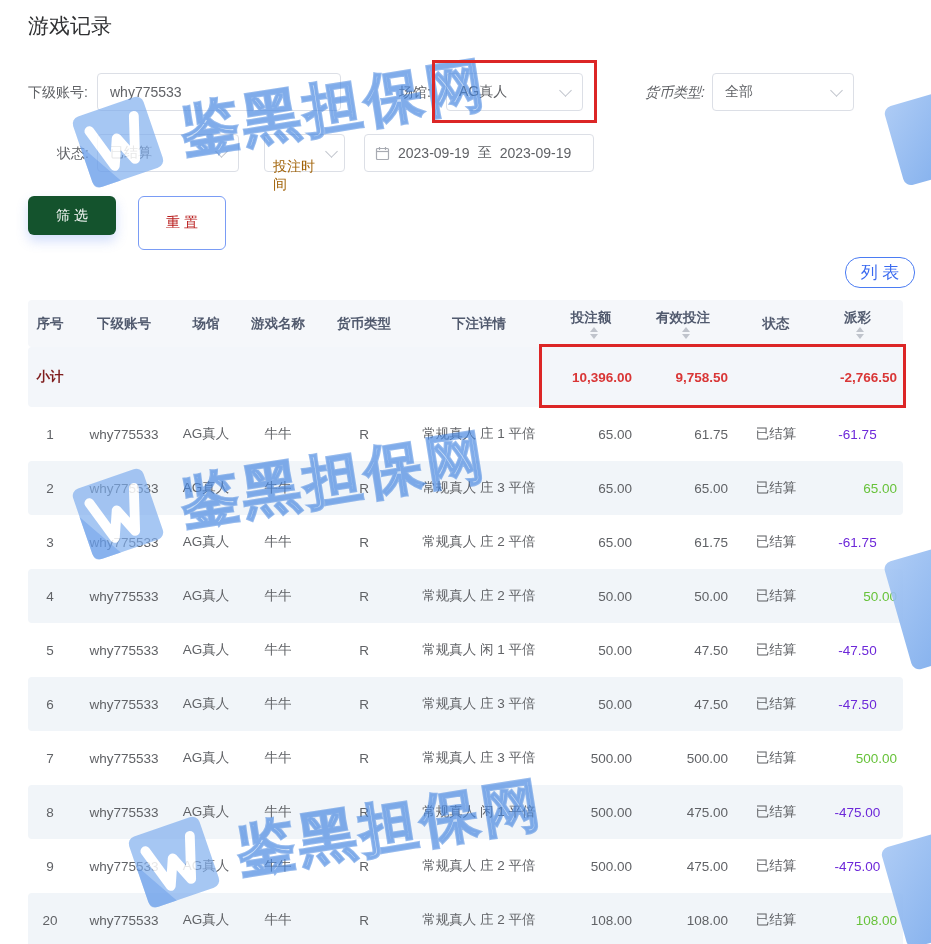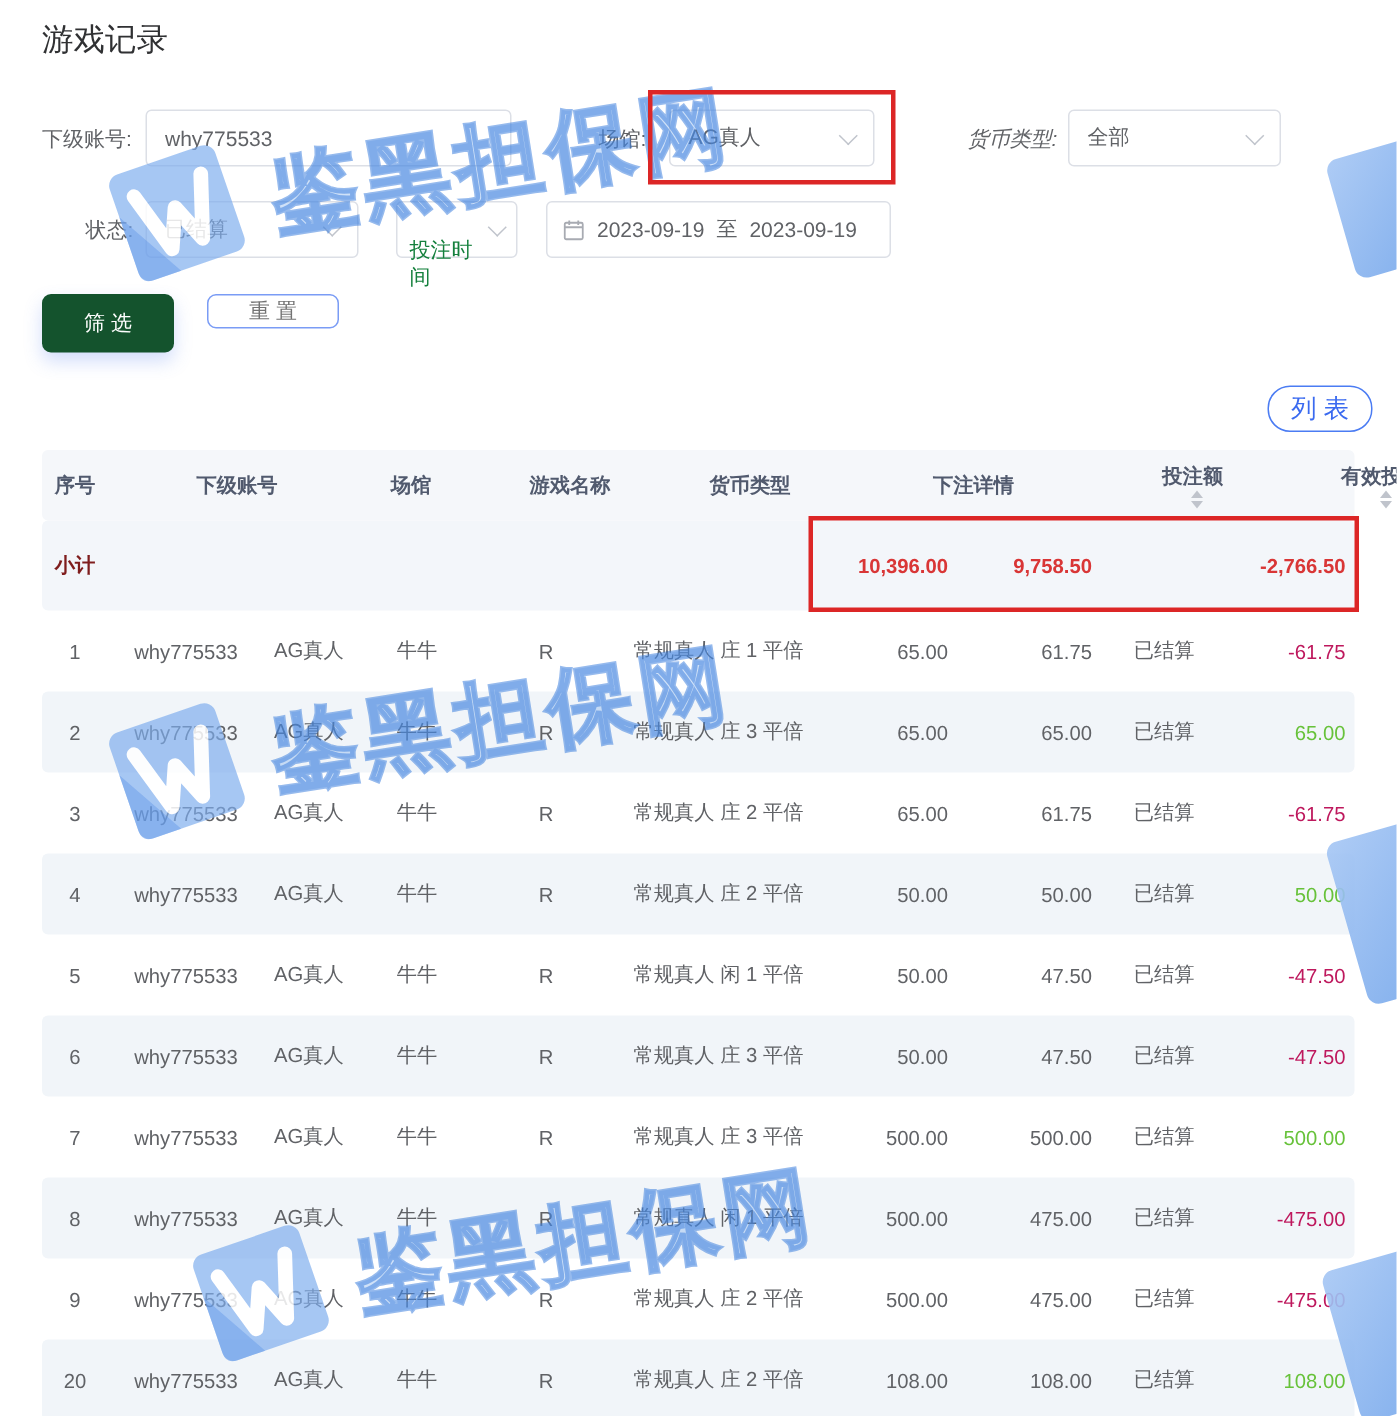--- a/index.html
+++ b/index.html
@@ -17,7 +17,7 @@
   .select{justify-content:space-between;cursor:pointer;}
   .chev{width:8px;height:8px;border-right:1.5px solid #c0c4cc;border-bottom:1.5px solid #c0c4cc;
     transform:rotate(45deg);margin-left:8px;margin-top:-4px;flex:none;}
-  .ghost{color:#15803d;margin-top:46px;}
+  .ghost{color:#a16207;margin-top:46px;}
   .inp-wrap{position:absolute;left:97px;top:73px;width:244px;height:38px;border:1px solid #dcdfe6;border-radius:4px;background:#fff;box-sizing:border-box;}
   .inp-wrap input{width:100%;height:100%;border:none;outline:none;background:transparent;padding:0 12px;font-size:14px;color:#606266;box-sizing:border-box;font-family:inherit;}
   #lbl-account{left:28px;top:84px;}

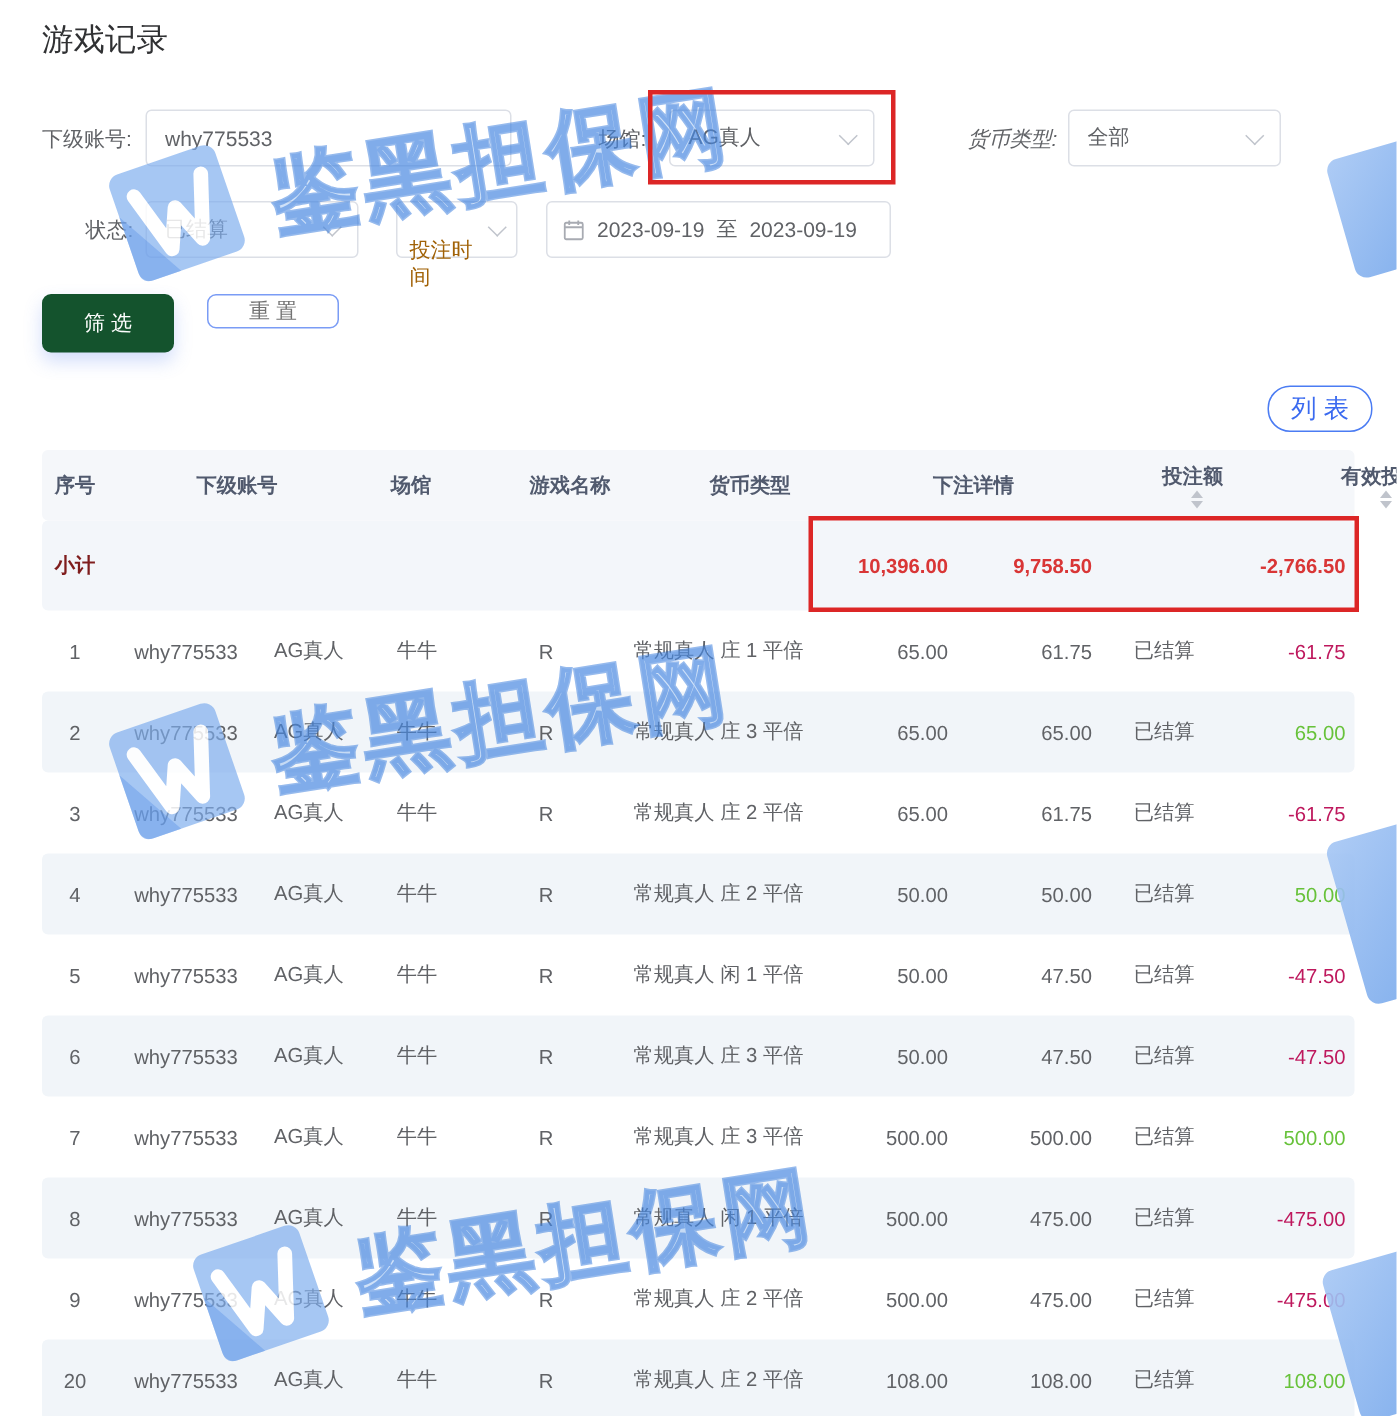--- a/index.html
+++ b/index.html
@@ -35,7 +35,7 @@
   .btn{position:absolute;display:flex;align-items:center;justify-content:center;font-size:14px;cursor:pointer;box-sizing:border-box;font-family:inherit;}
   #btn-filter{left:28px;top:196px;width:88px;height:39px;background:#14532d;color:#fff;border:none;border-radius:6px;
     box-shadow:0 6px 12px rgba(80,124,240,.25);}
-  #btn-reset{left:138px;top:196px;width:88px;height:23px;background:#fff;border:1px solid #7a9cf5;color:#737373;border-radius:6px;}
+  #btn-reset{left:138px;top:196px;width:88px;height:54px;background:#fff;border:1px solid #7a9cf5;color:#b91c1c;border-radius:6px;}
   #btn-list{left:845px;top:257px;width:70px;height:31px;background:#fff;border:1px solid #4b7cf3;color:#3a6af0;border-radius:15px;font-size:17px;}
   
   .table{position:absolute;left:28px;top:300px;width:875px;}

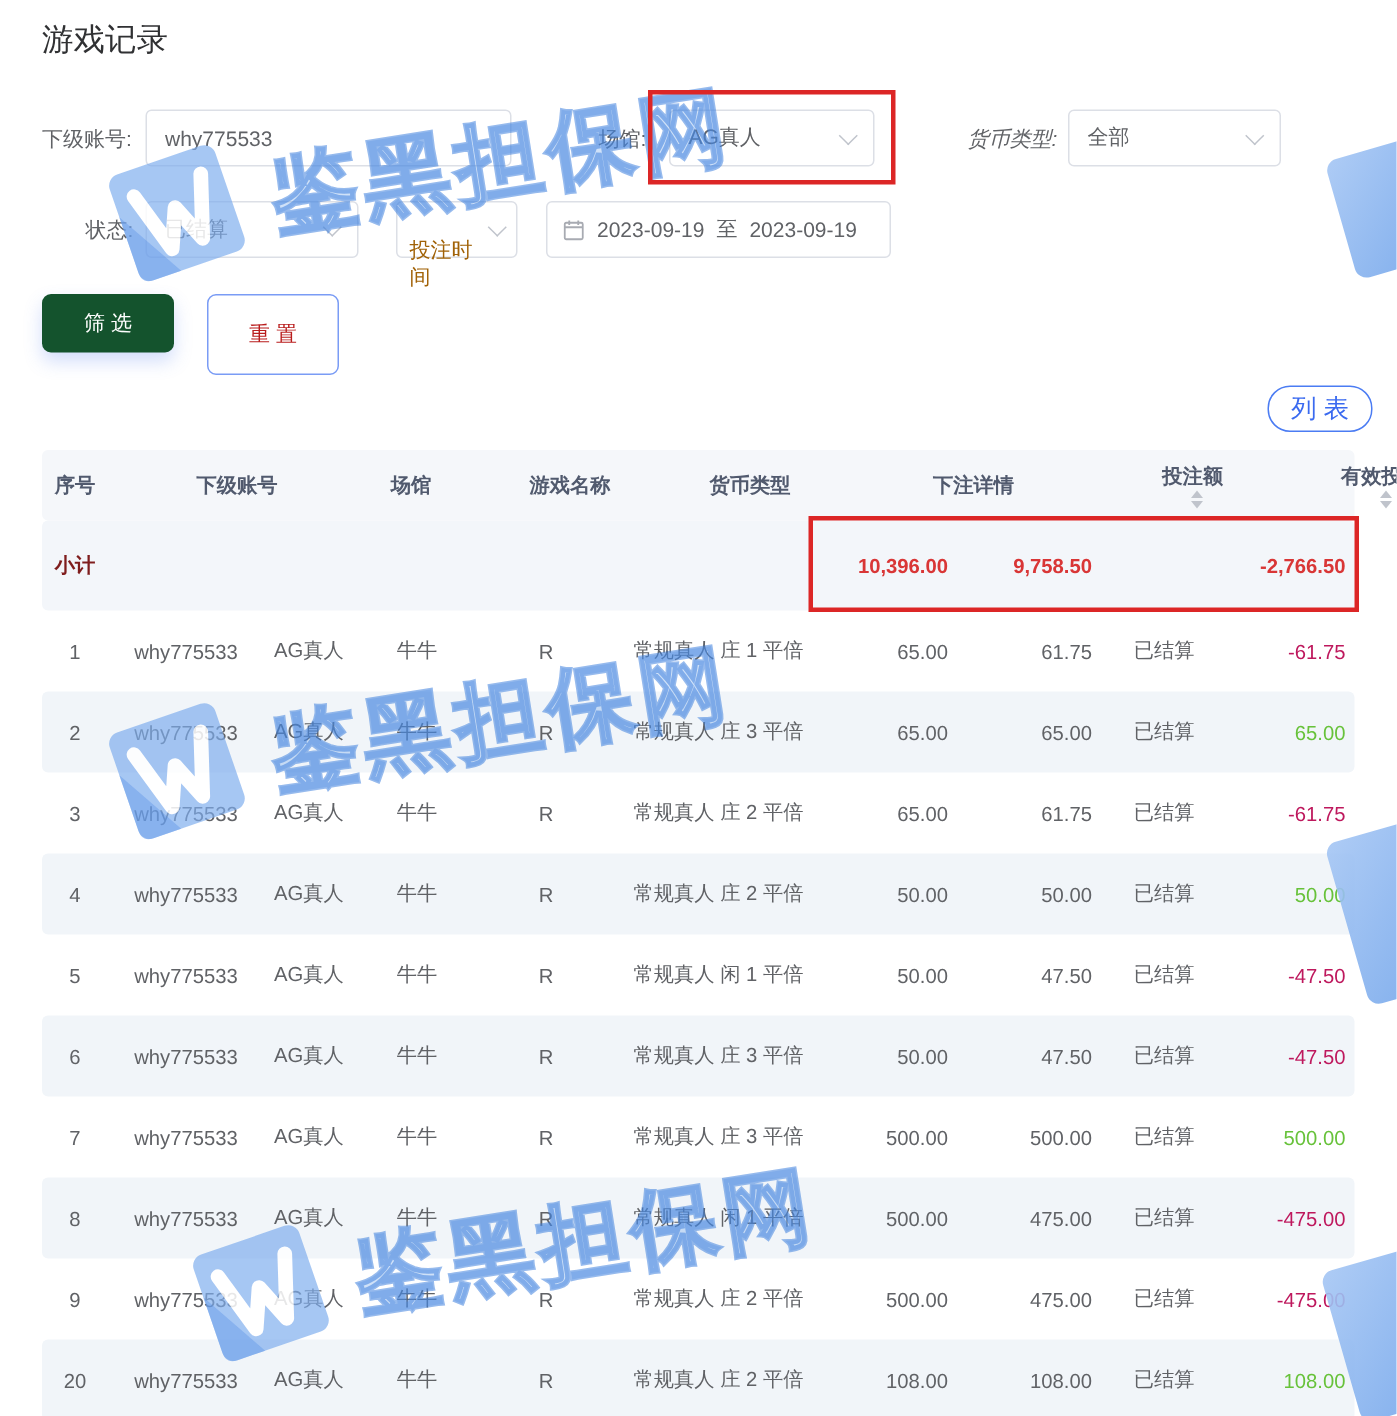--- a/index.html
+++ b/index.html
@@ -40,7 +40,7 @@
   
   .table{position:absolute;left:28px;top:300px;width:875px;}
   .tr{display:grid;grid-template-columns:44px 104px 60px 84px 88px 142px 88px 96px 84px 85px;align-items:center;}
-  .thead{height:47px;background:#f5f7fa;border-radius:4px;color:#515a6e;font-weight:bold;font-size:13.5px;gap:34px;}
+  .thead{height:47px;background:#f5f7fa;border-radius:4px;color:#515a6e;font-weight:bold;font-size:13.5px;}
   .hcell{display:flex;align-items:center;justify-content:center;}
   .hcell.r{justify-content:flex-start;padding-right:6px;flex-direction:column;}
   .subtotal{height:60px;background:#f3f6fa;border-radius:4px;position:relative;font-size:13.5px;}

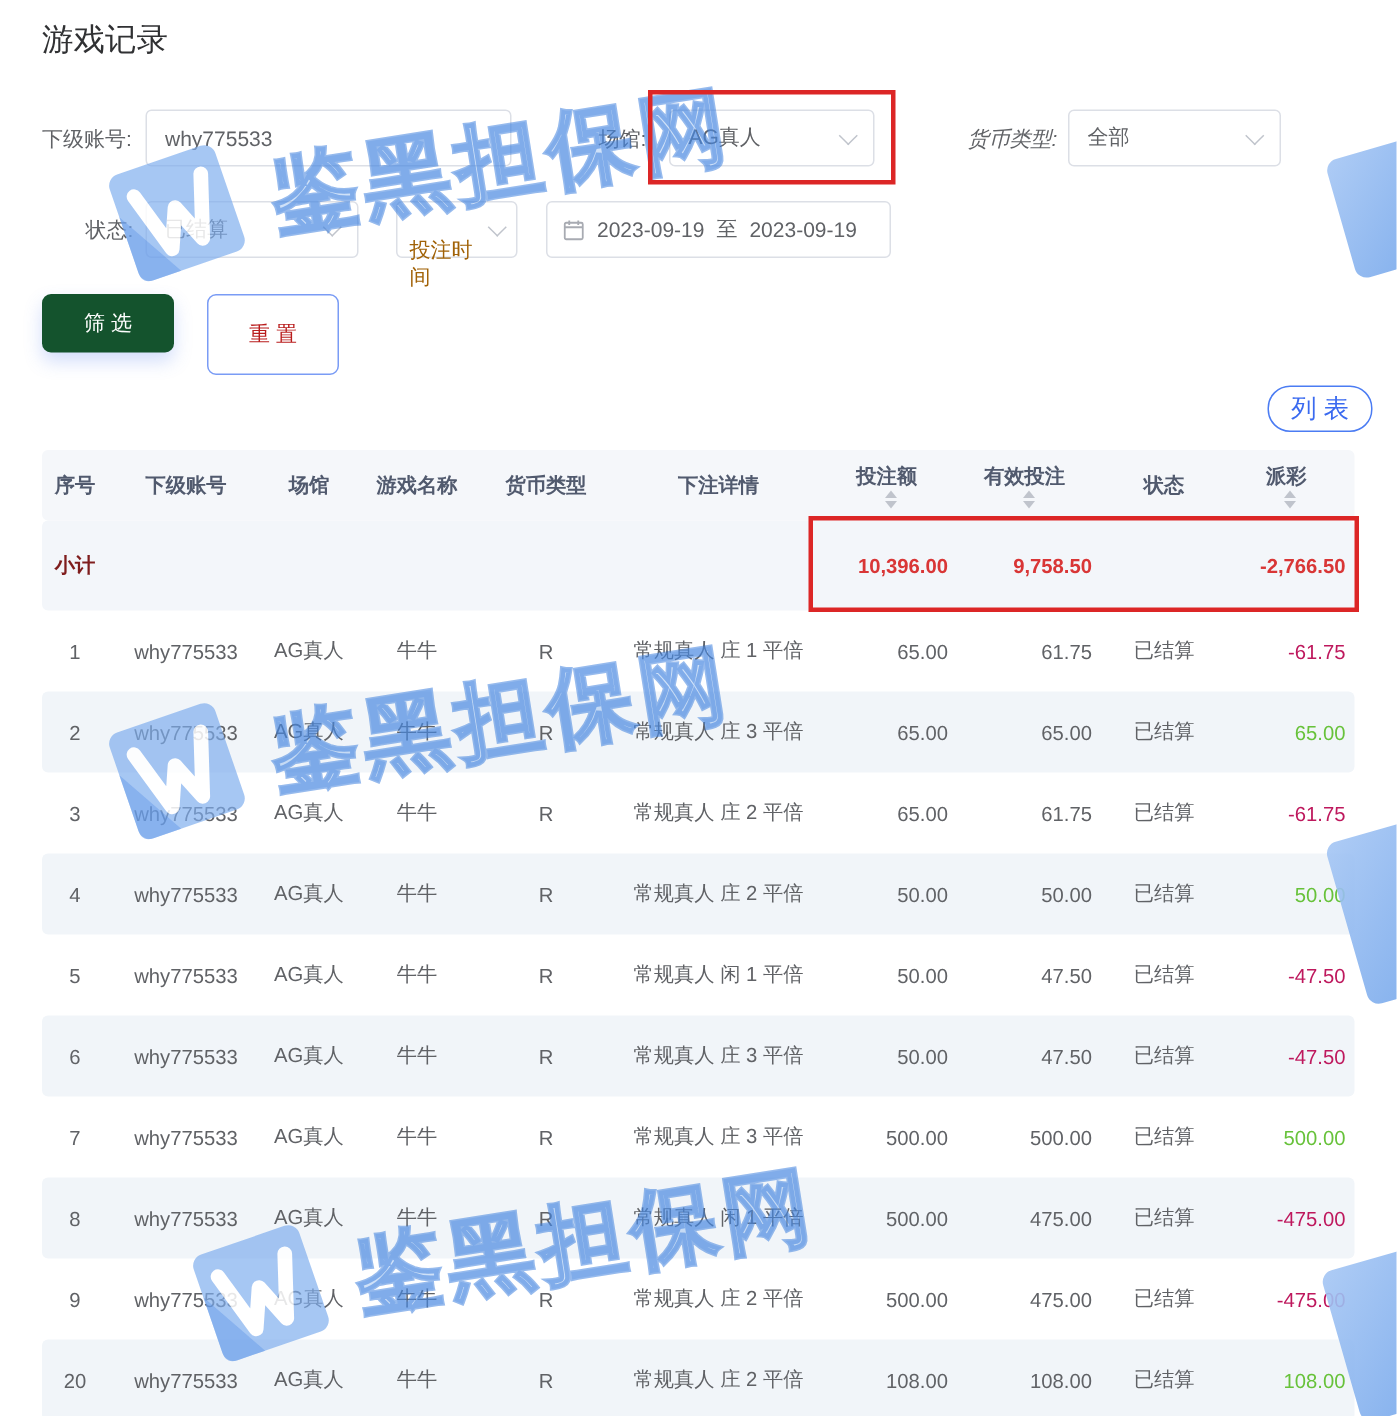--- a/index.html
+++ b/index.html
@@ -51,7 +51,7 @@
   .ta-c{text-align:center;}
   .ta-r{text-align:right;padding-right:6px;}
   .pos{color:#67c23a;}
-  .neg{color:#be185d;}
+  .neg{color:#6d28d9;text-align:center;}
   .sort{display:inline-flex;flex-direction:column;margin-left:5px;}
   .car-up{width:0;height:0;border-left:4px solid transparent;border-right:4px solid transparent;border-bottom:5px solid #c0c4cc;margin-bottom:2px;}
   .car-dn{width:0;height:0;border-left:4px solid transparent;border-right:4px solid transparent;border-top:5px solid #c0c4cc;}

